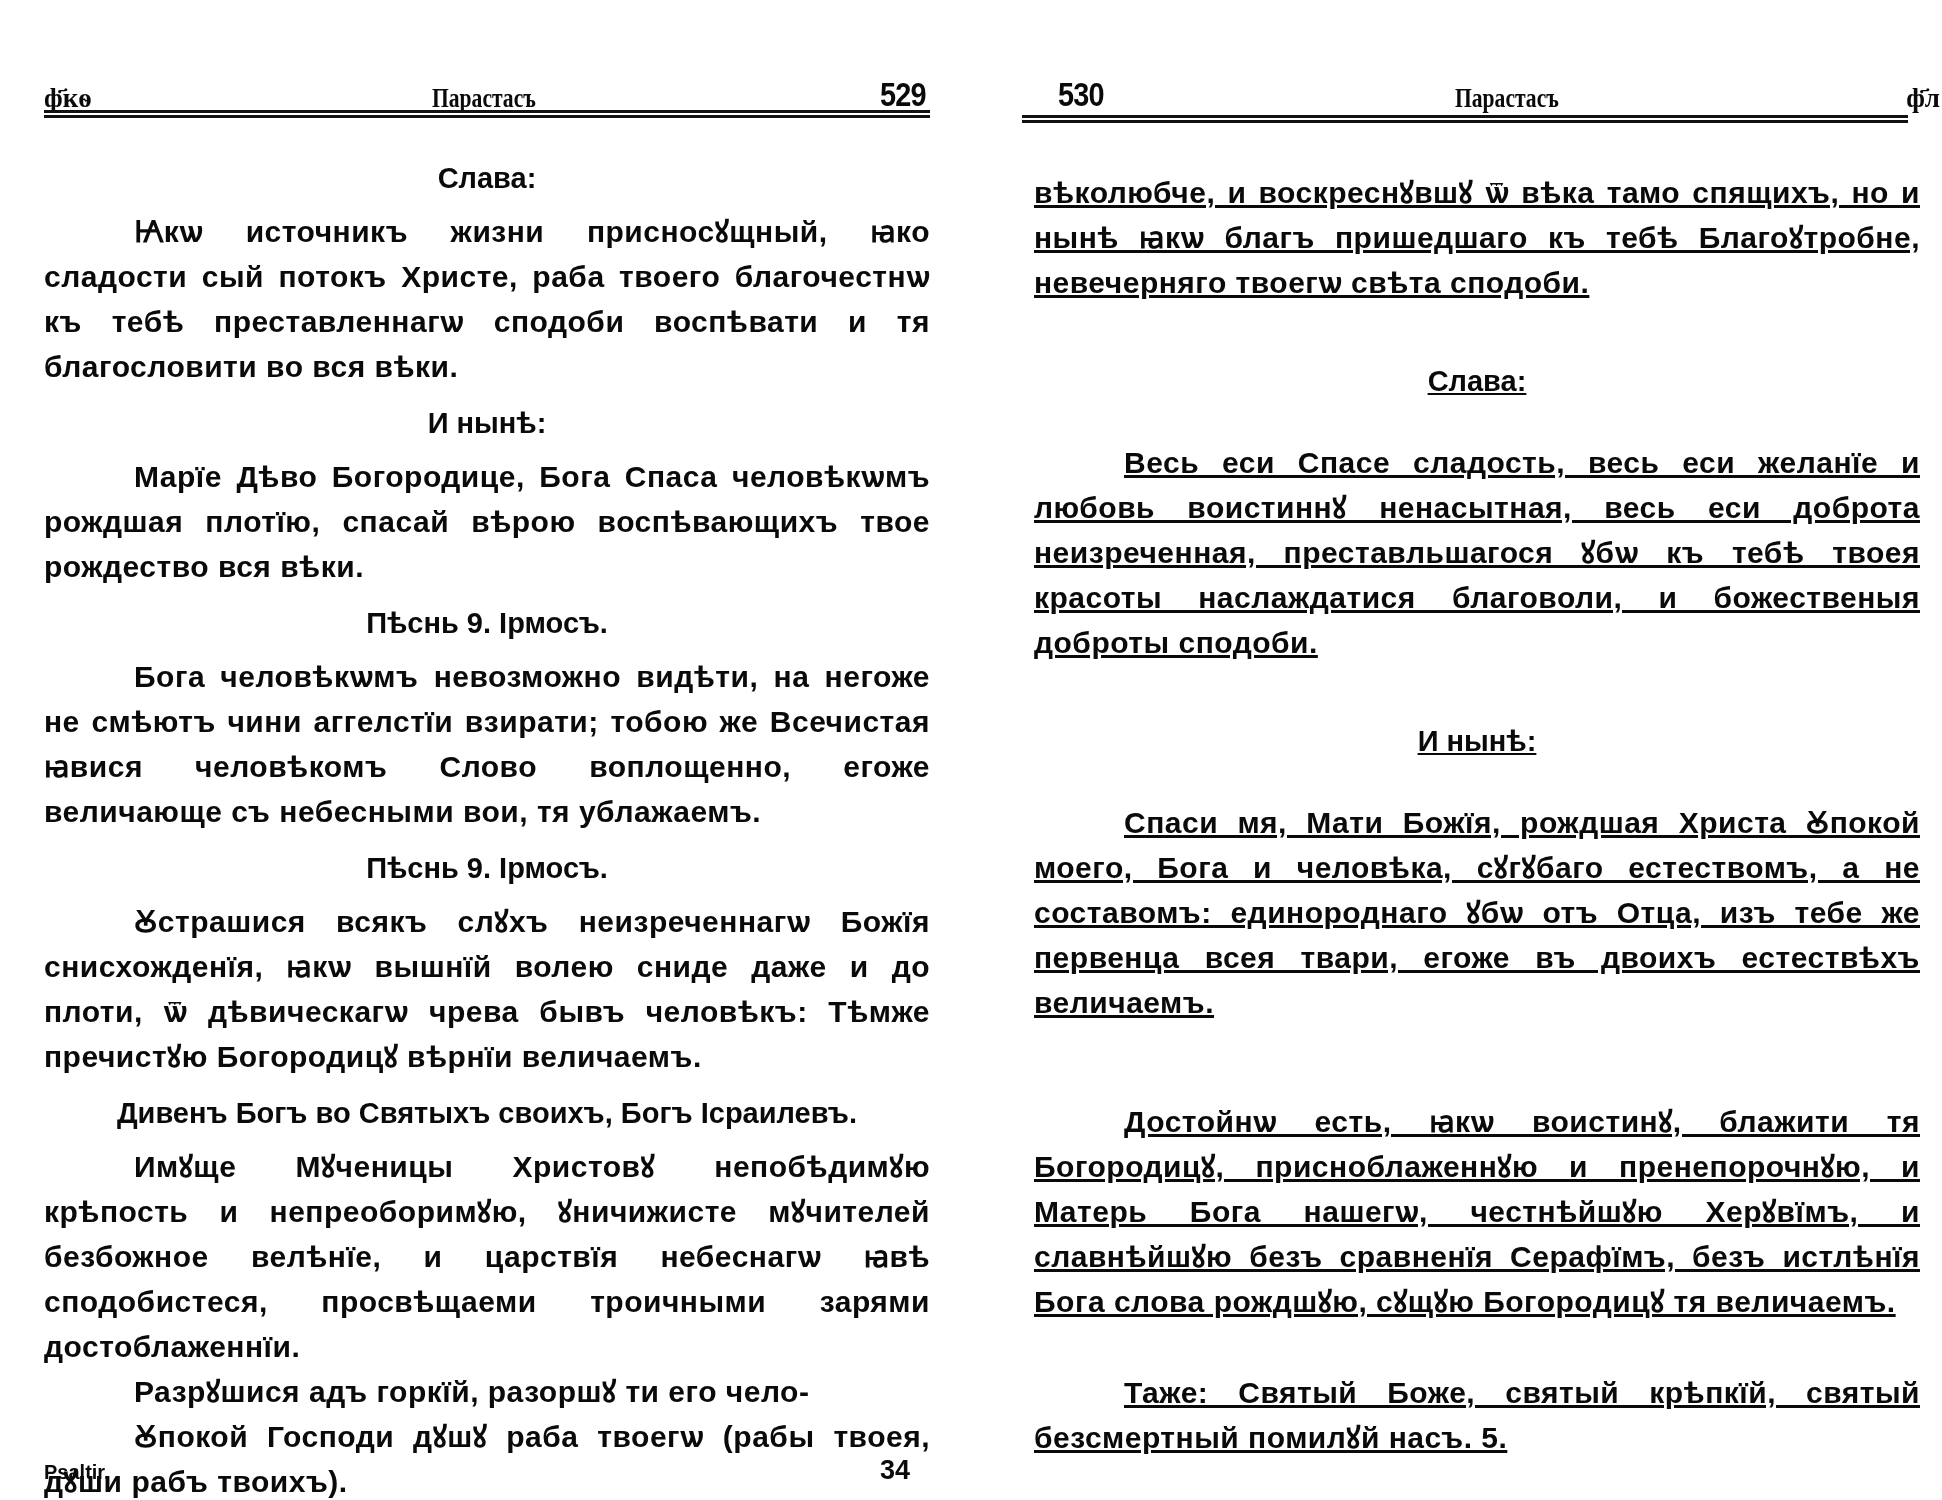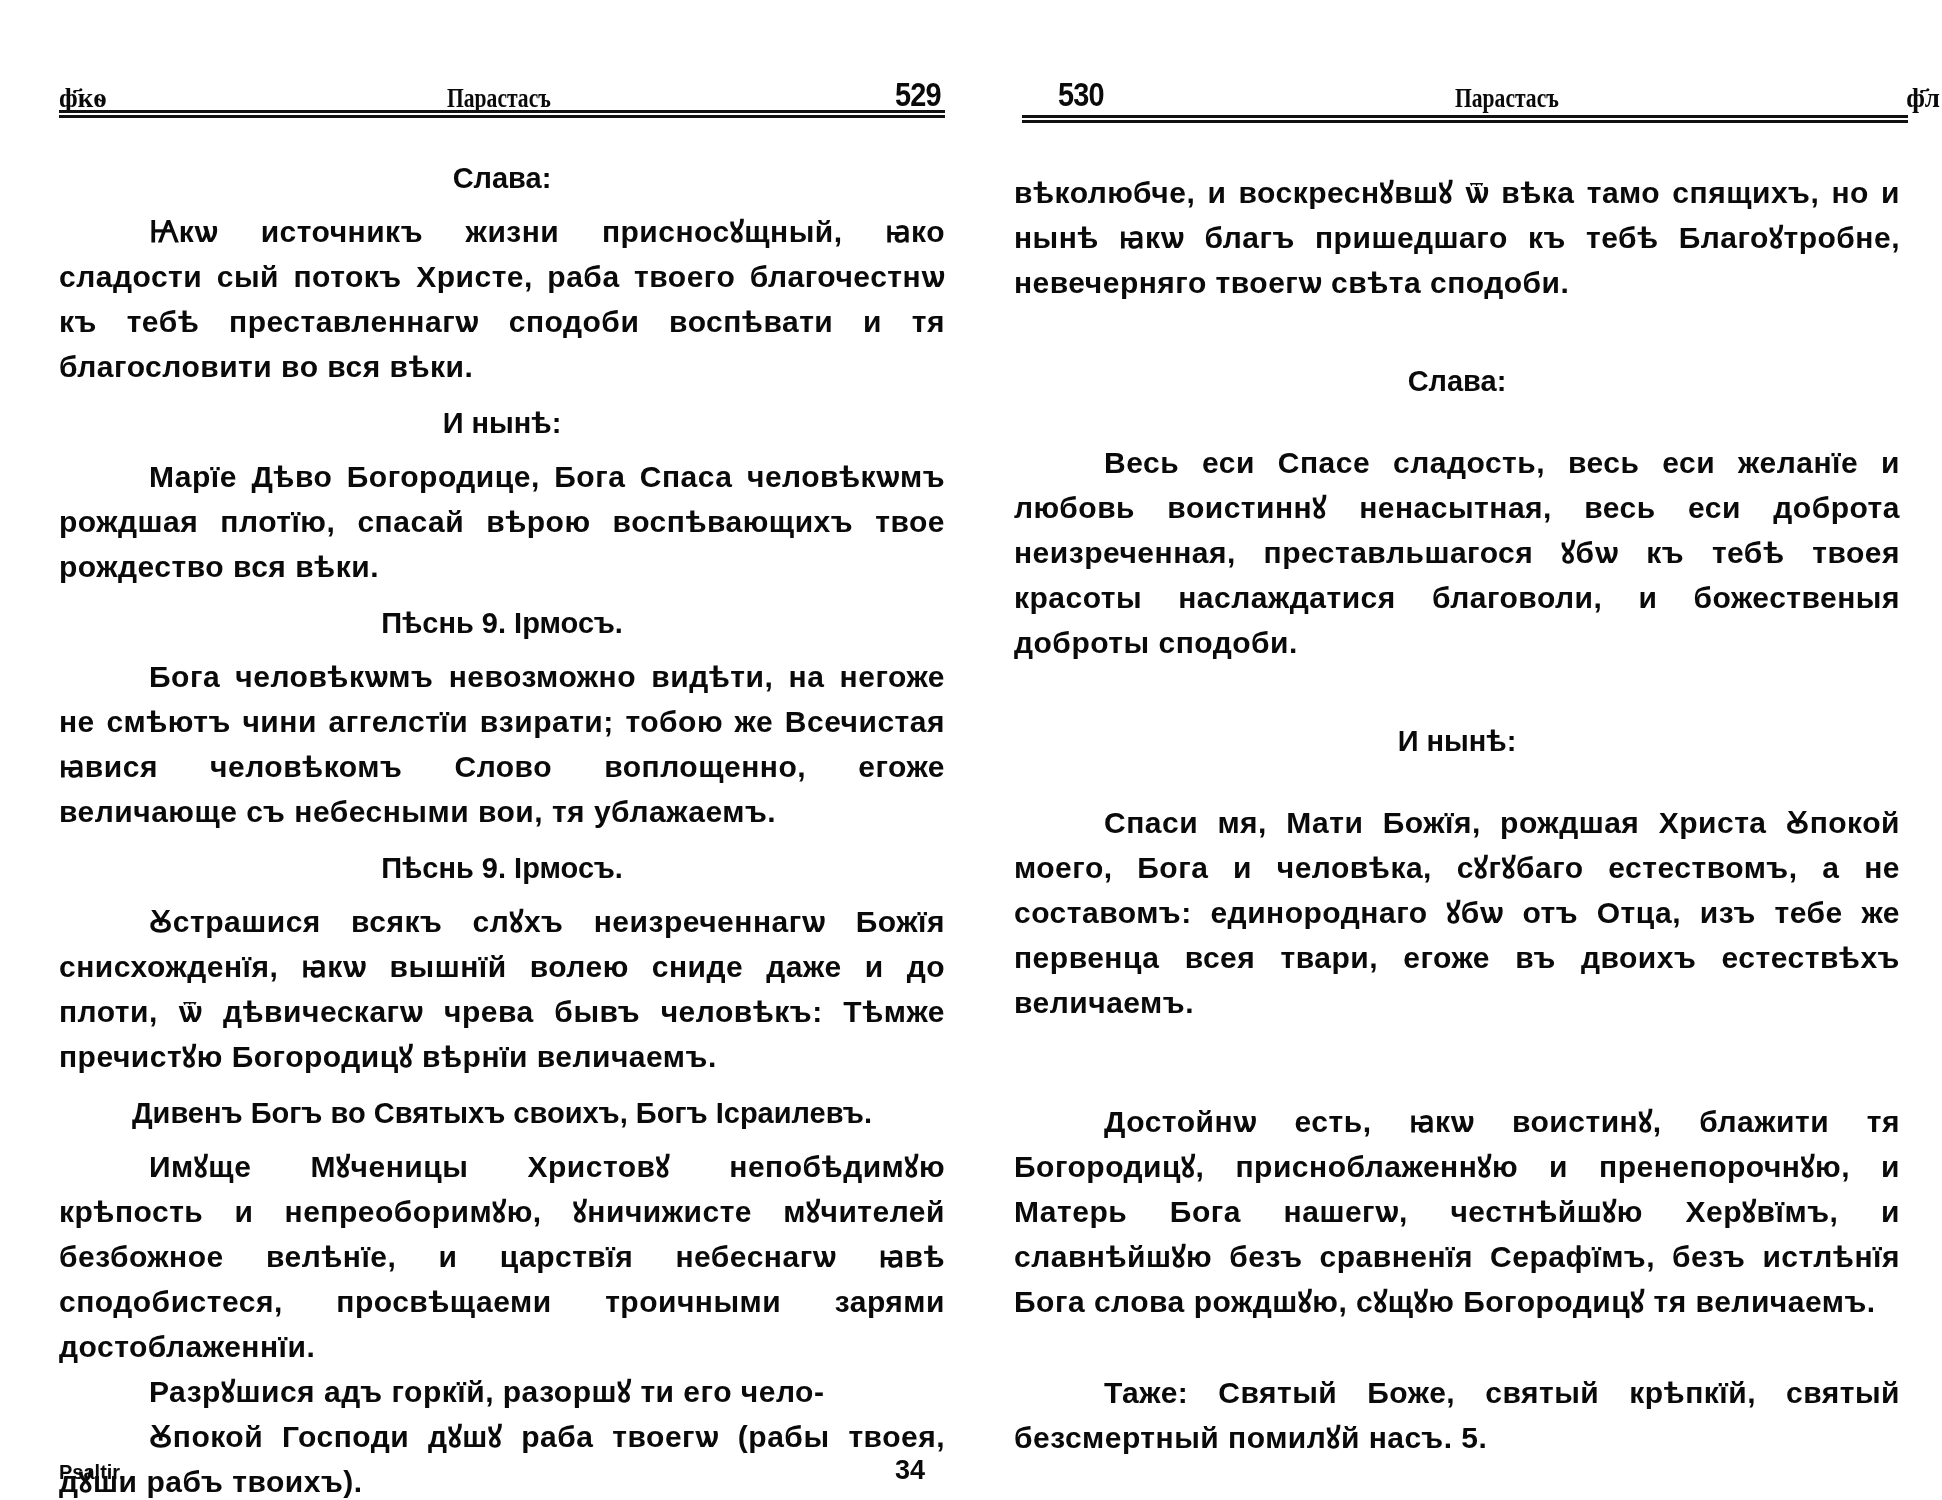--- a/index.html
+++ b/index.html
@@ -11,7 +11,7 @@
   .page {
     position: absolute; top: 0; height: 1500px;
   }
-  .page.left { left: 15px; width: 960px; }
+  .page.left { left: 0; width: 960px; }
   .page.right { left: 982px; width: 960px; }
 
   .running-head {

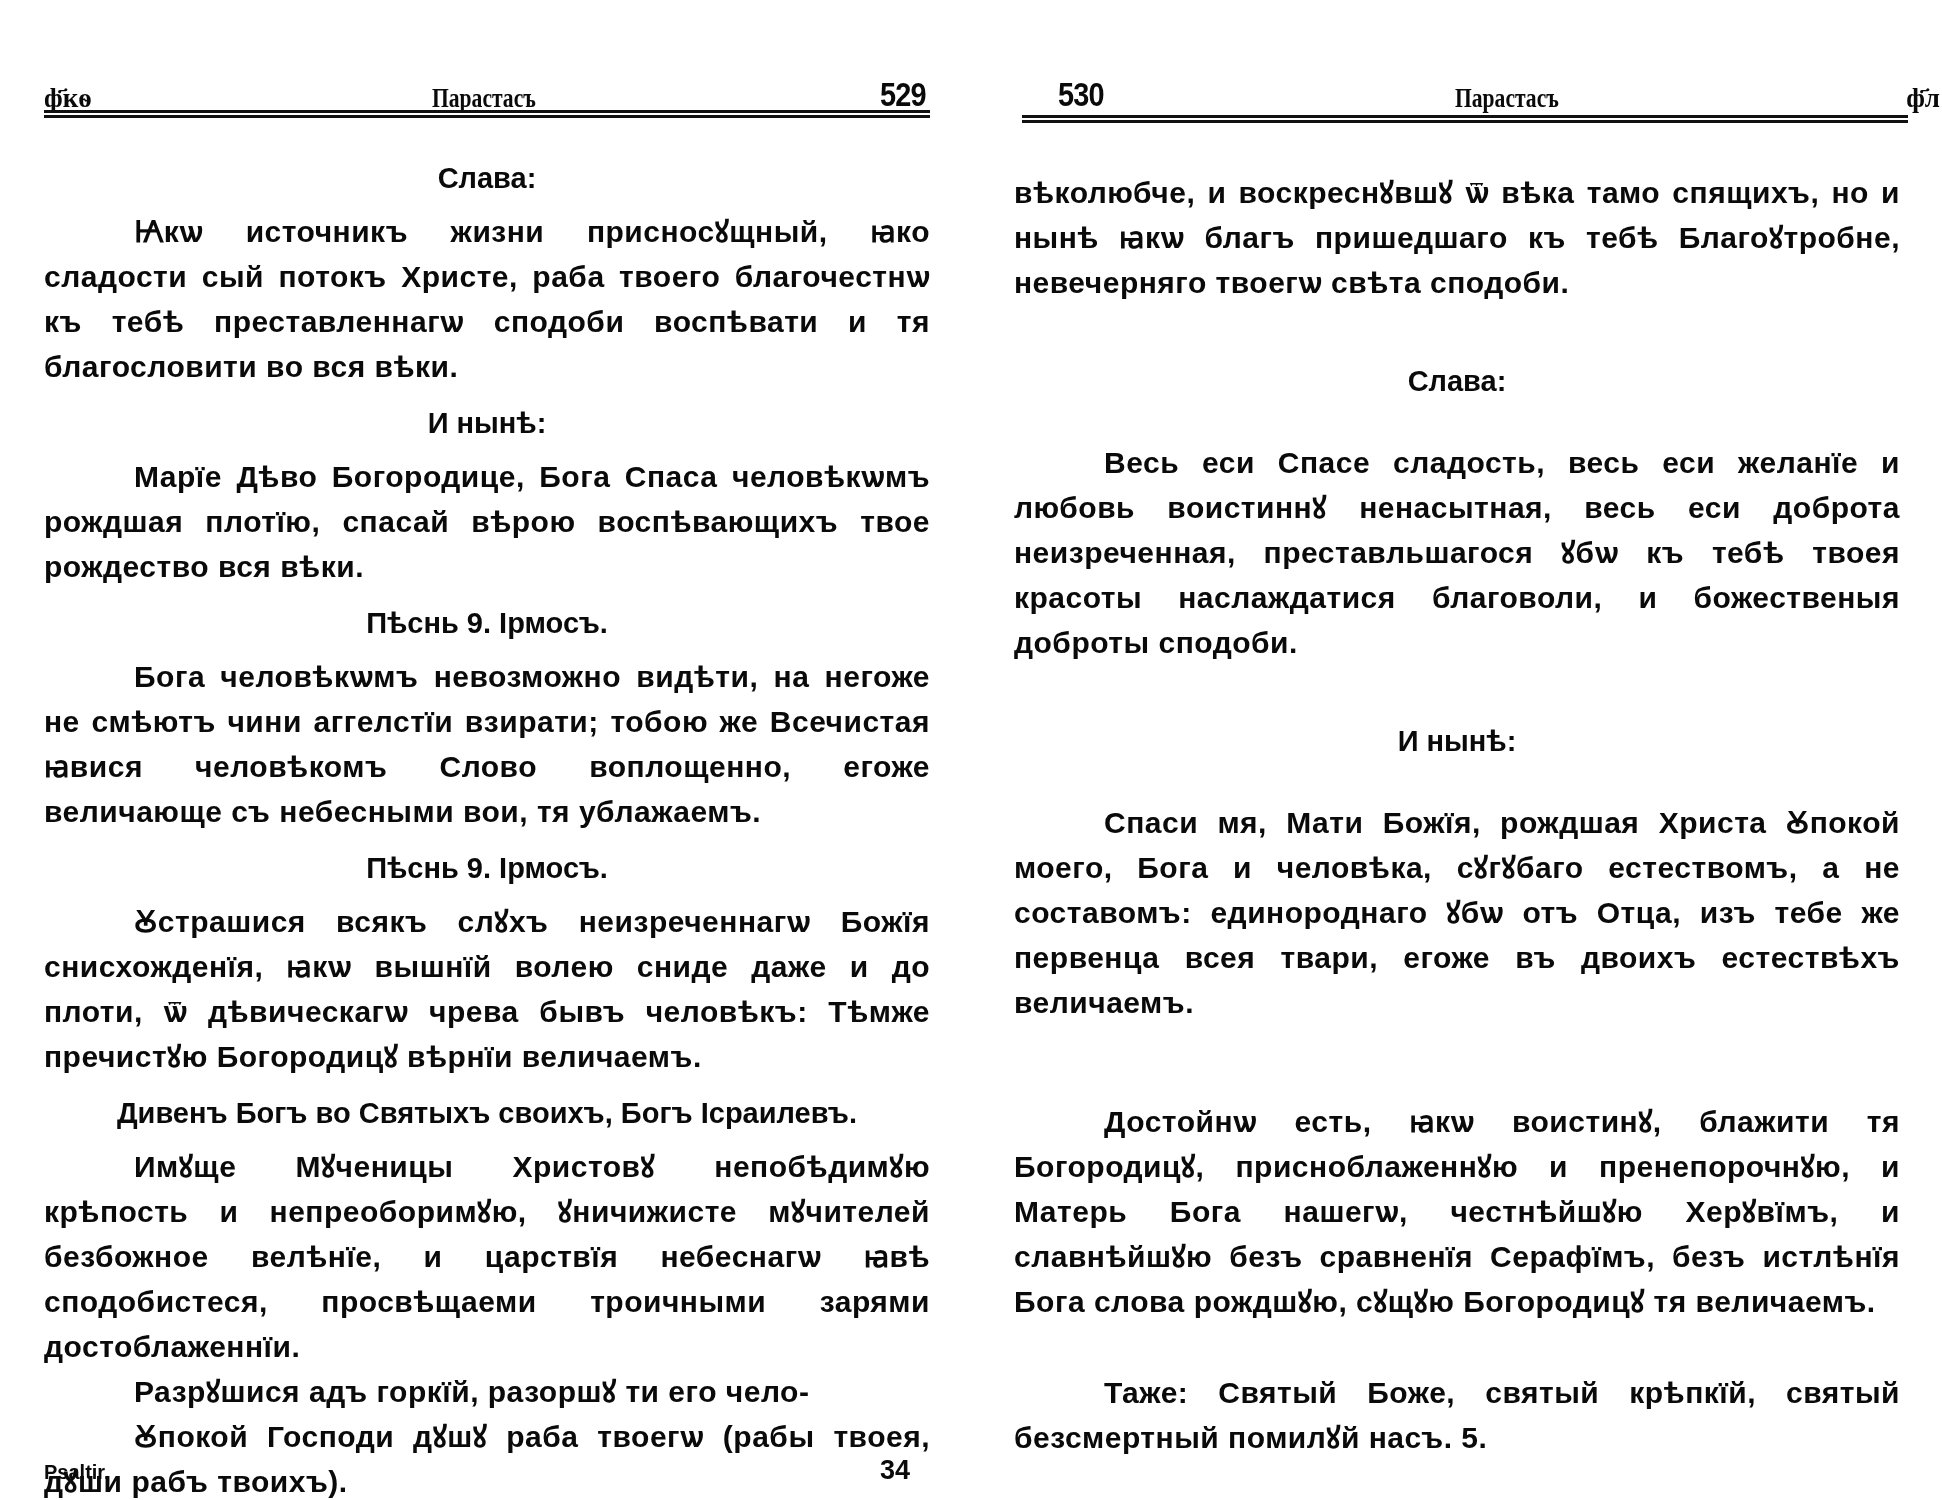--- a/index.html
+++ b/index.html
@@ -38,7 +38,7 @@
     transform-origin: 0 0;
   }
   .left .body-text { top: 148px; left: 44px; width: 886px; }
-  .right .body-text { top: 170px; left: 32px; width: 886px; }
+  .right .body-text { top: 170px; left: 52px; width: 886px; text-decoration: underline; }
 
   .heading { text-align: center; font-size: 29px; margin: 8px; }
   .para { text-align: justify; text-indent: 90px; margin: 0; letter-spacing: 0.5px; }

